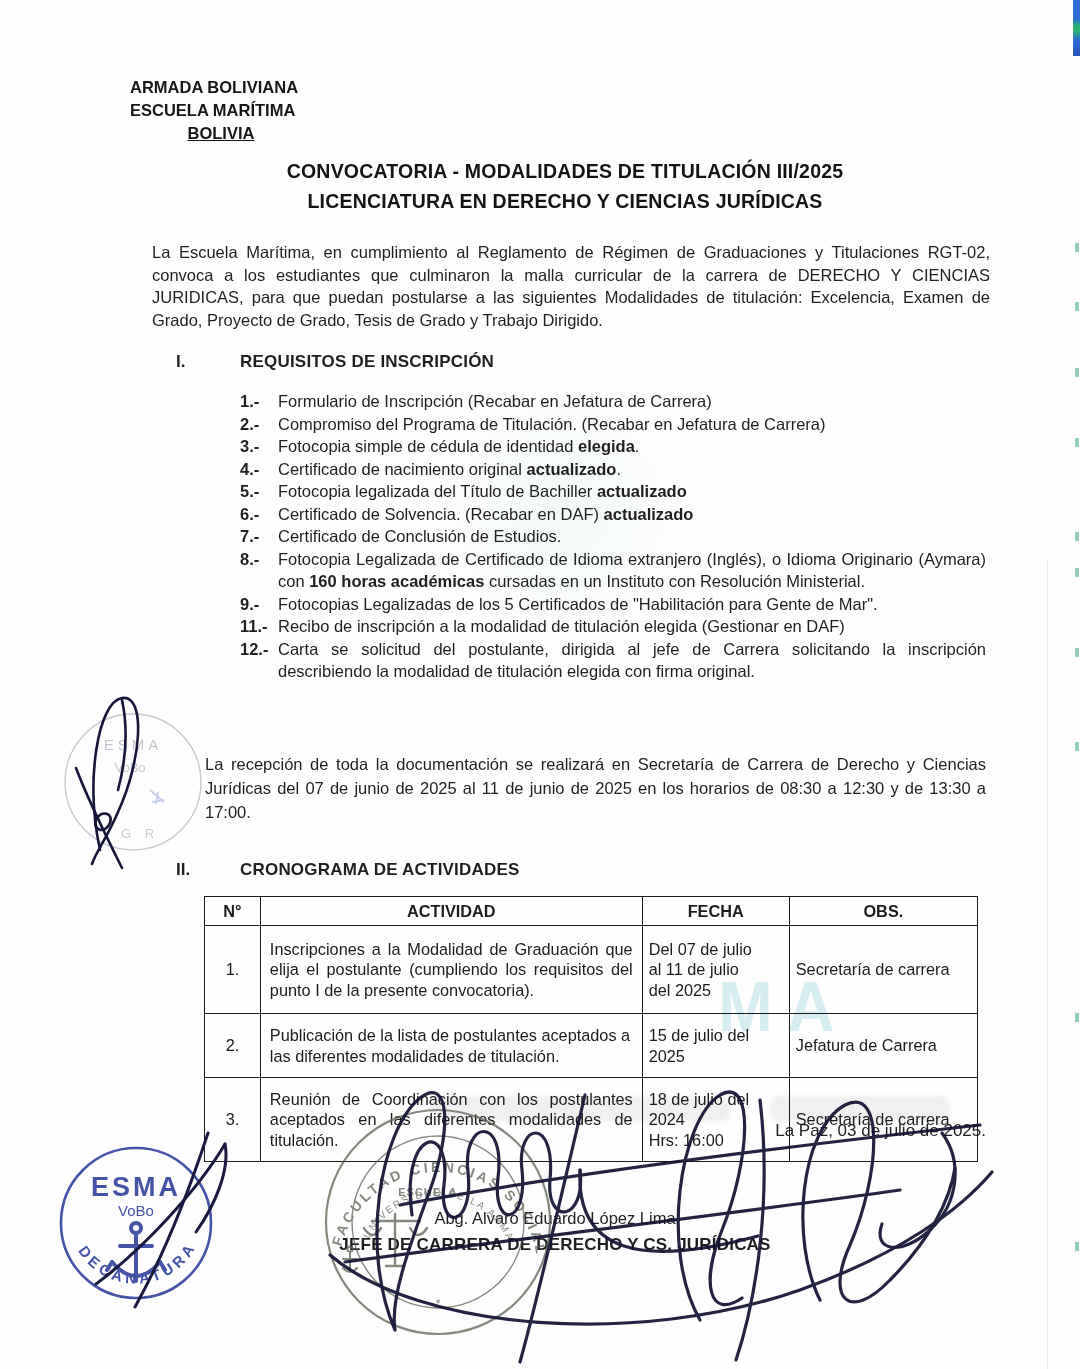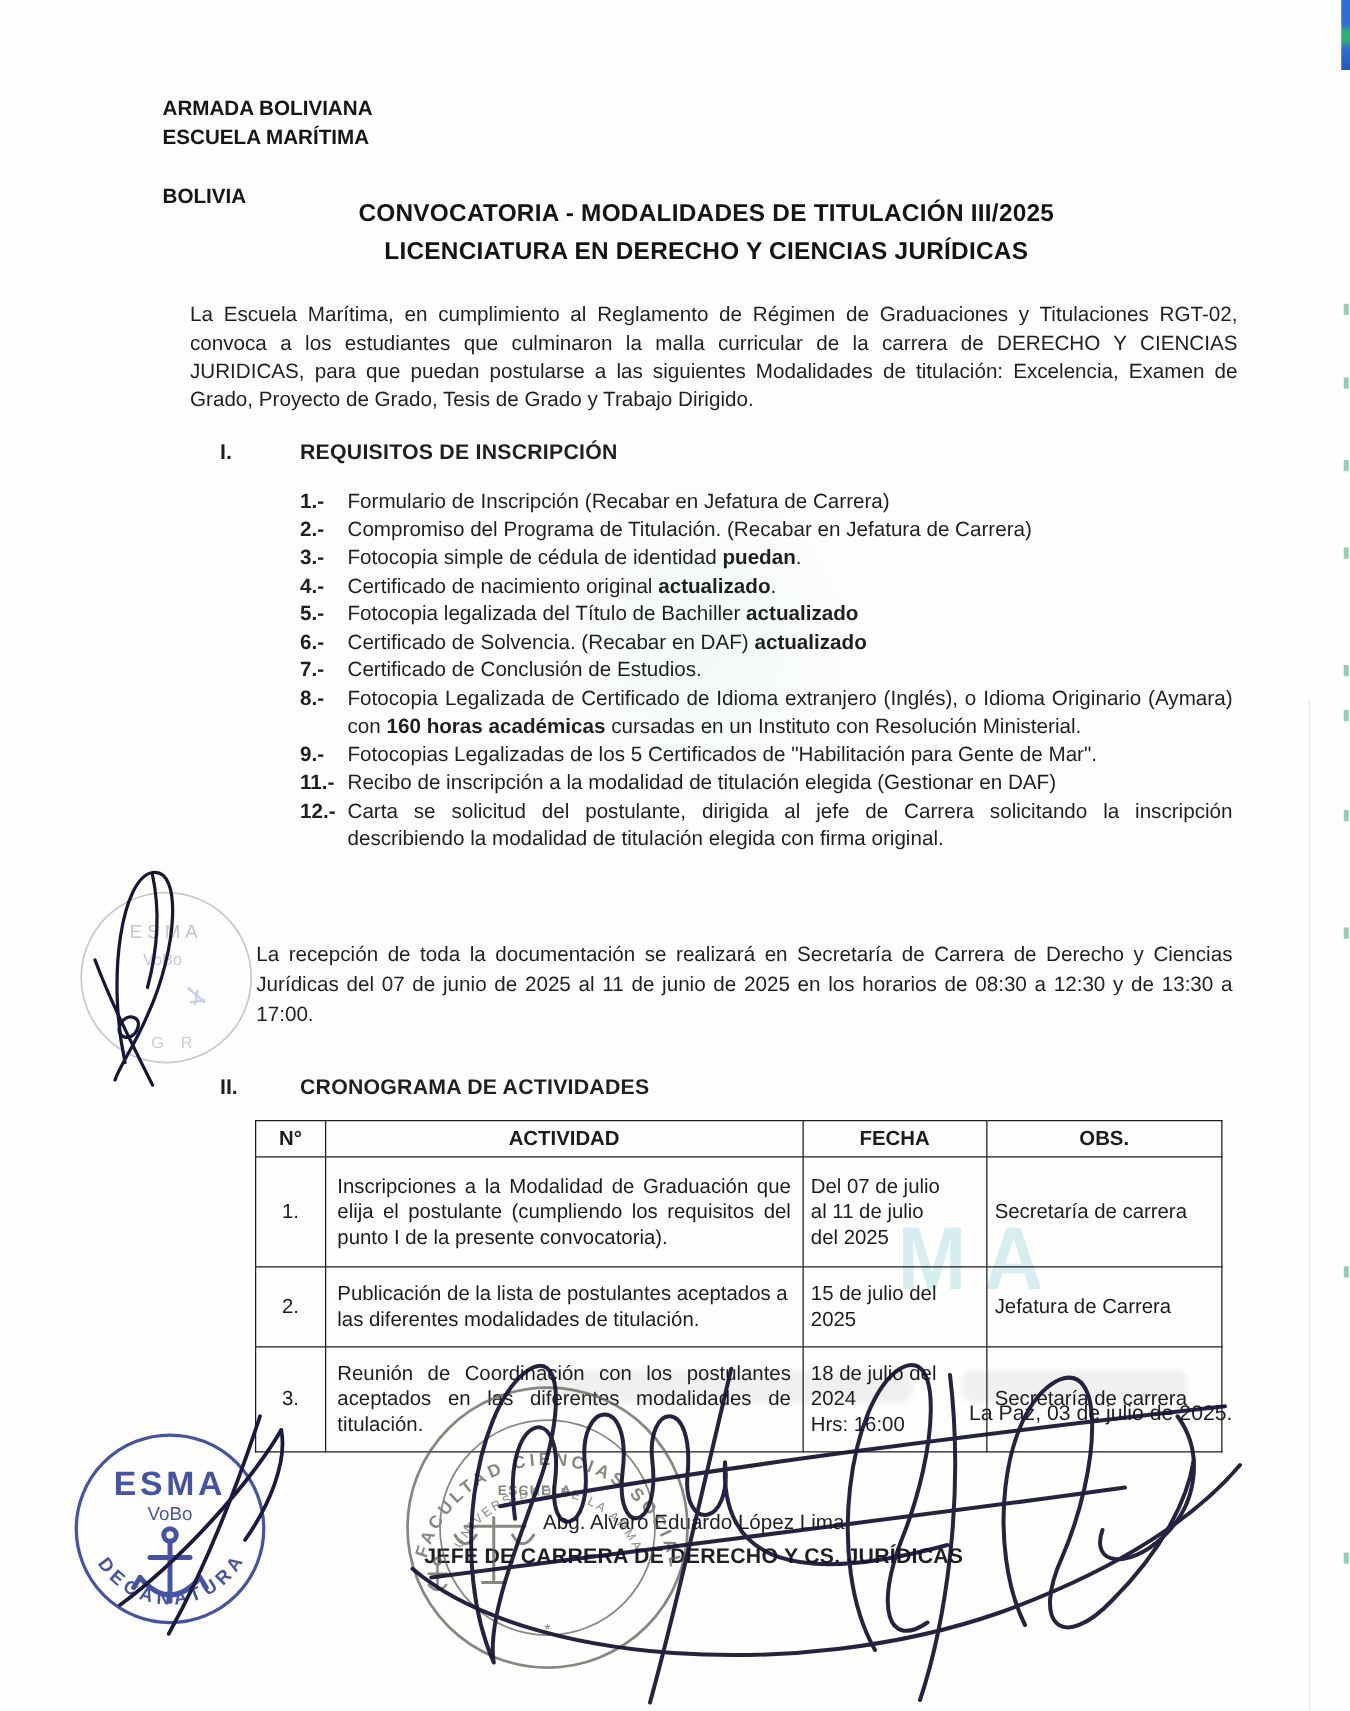--- a/index.html
+++ b/index.html
@@ -12,7 +12,7 @@
   
   .letterhead{position:absolute; left:130px; top:76px; width:182px;
     font-weight:bold; font-size:16.5px; line-height:23px; color:#161618;}
-  .letterhead .lh3{text-align:left; margin-top:24px;}
+  .letterhead .lh3{text-align:center; text-decoration:underline;}
   
   .doc-title{position:absolute; left:150px; width:830px; text-align:center;
     font-weight:bold; color:#141416; letter-spacing:.2px;}

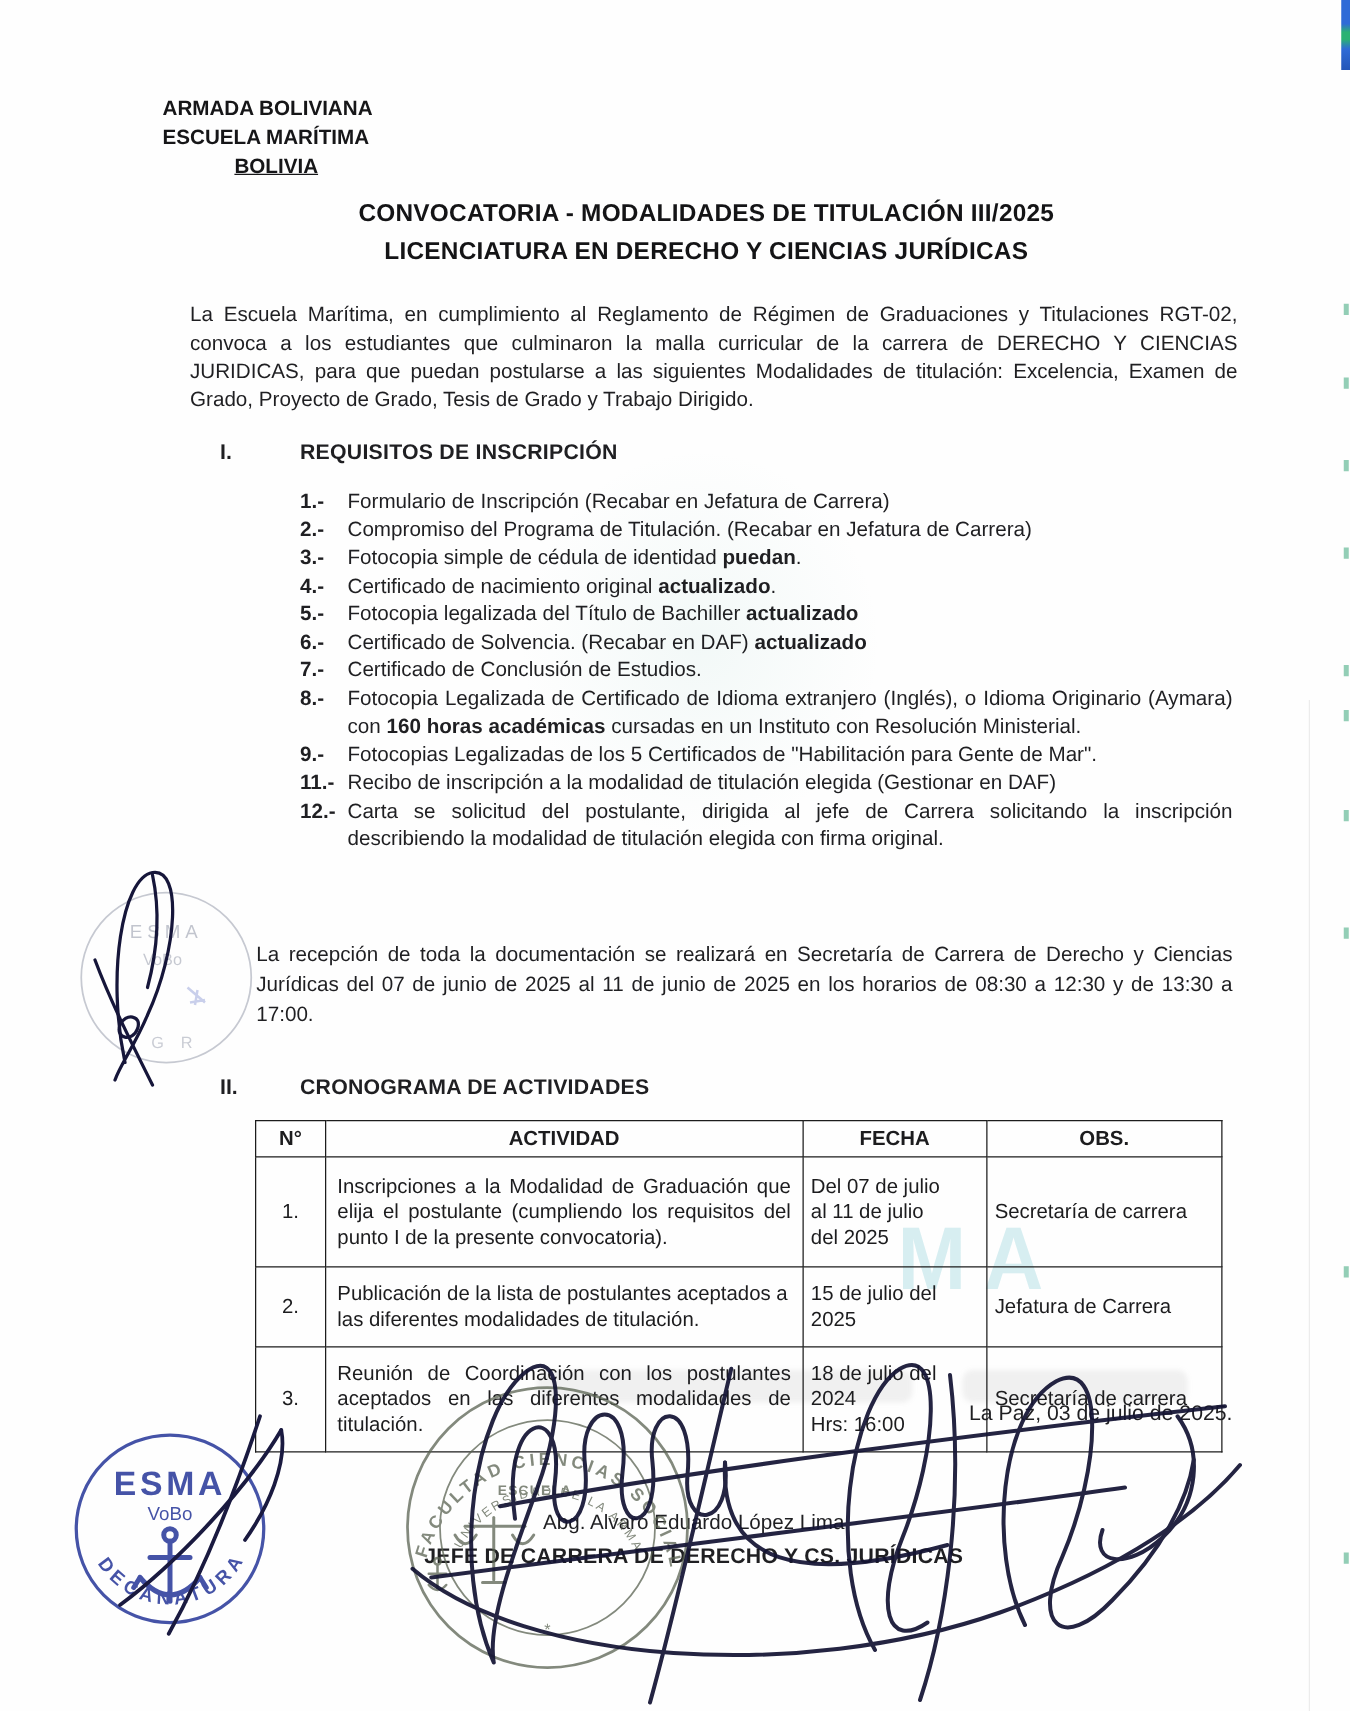--- a/index.html
+++ b/index.html
@@ -113,7 +113,7 @@
       </div>
       <div class="req-item">
         <span class="req-num">3.-</span>
-        <span class="req-body"><span>Fotocopia simple de cédula de identidad </span><span class="b">puedan</span><span>.</span></span>
+        <span class="req-body"><span>Fotocopia simple de cédula de identidad </span><span class="b">elegida</span><span>.</span></span>
       </div>
       <div class="req-item">
         <span class="req-num">4.-</span>

